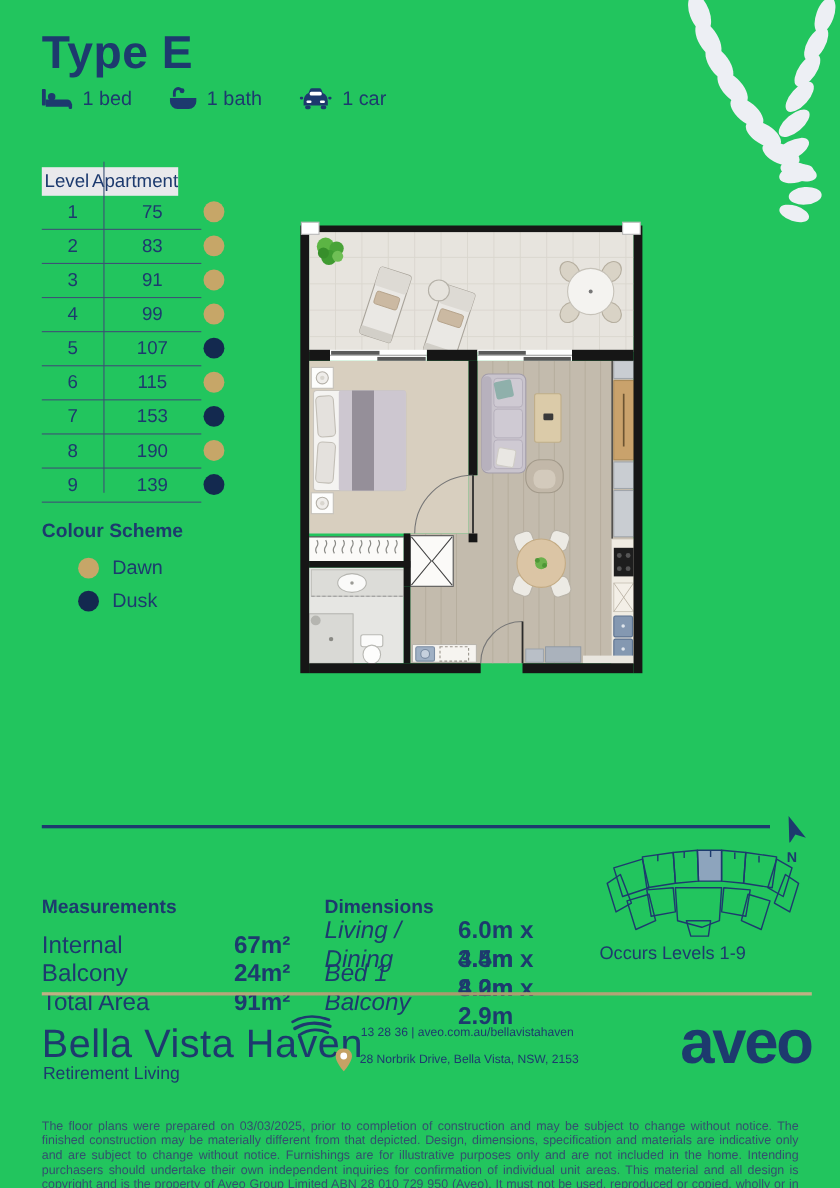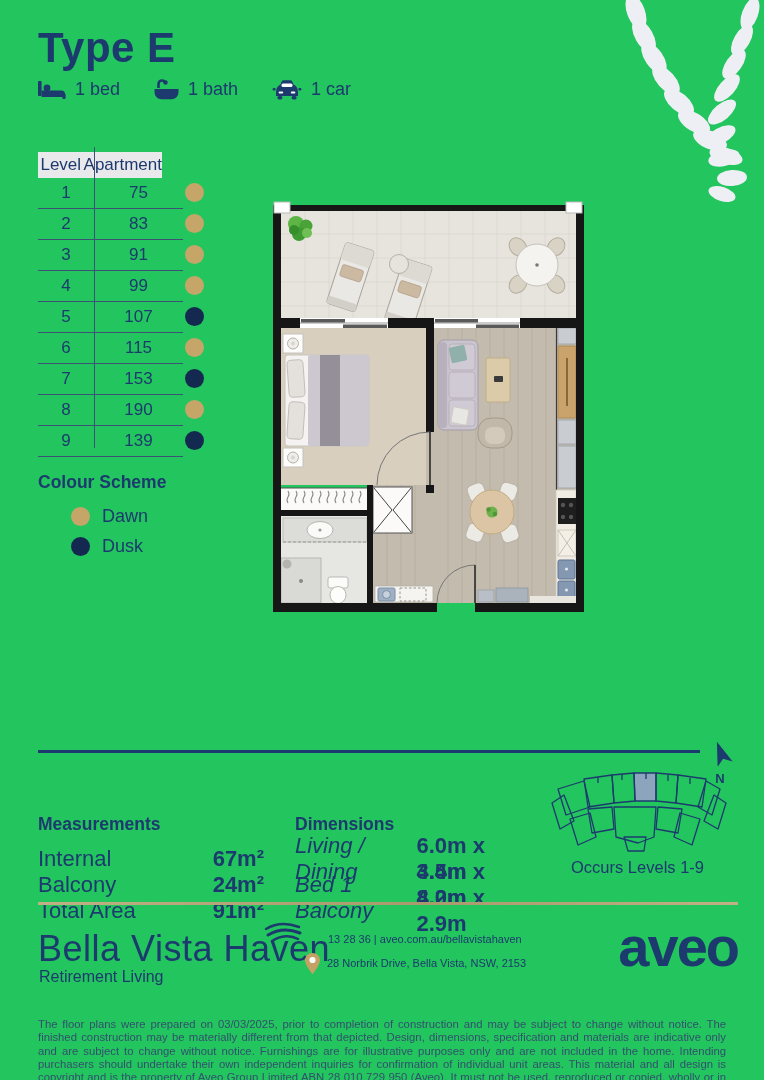--- a/index.html
+++ b/index.html
@@ -48,7 +48,7 @@
   .m2 .m-row .mlabel{width:137px;font-style:italic;}
   .m-row b{font-weight:700;}
   .siteplan{position:absolute;left:550px;top:763px;}
-  .sp-caption{position:absolute;left:545px;top:858px;width:185px;text-align:center;font-size:16.5px;}
+  .sp-caption{position:absolute;left:545px;top:858px;width:185px;text-align:left;font-size:16.5px;}
   
   .gold-rule{position:absolute;left:38px;top:902px;width:700px;height:3px;
              background:linear-gradient(90deg,#c0b184,#a89a6c 55%,#c0b184);}

